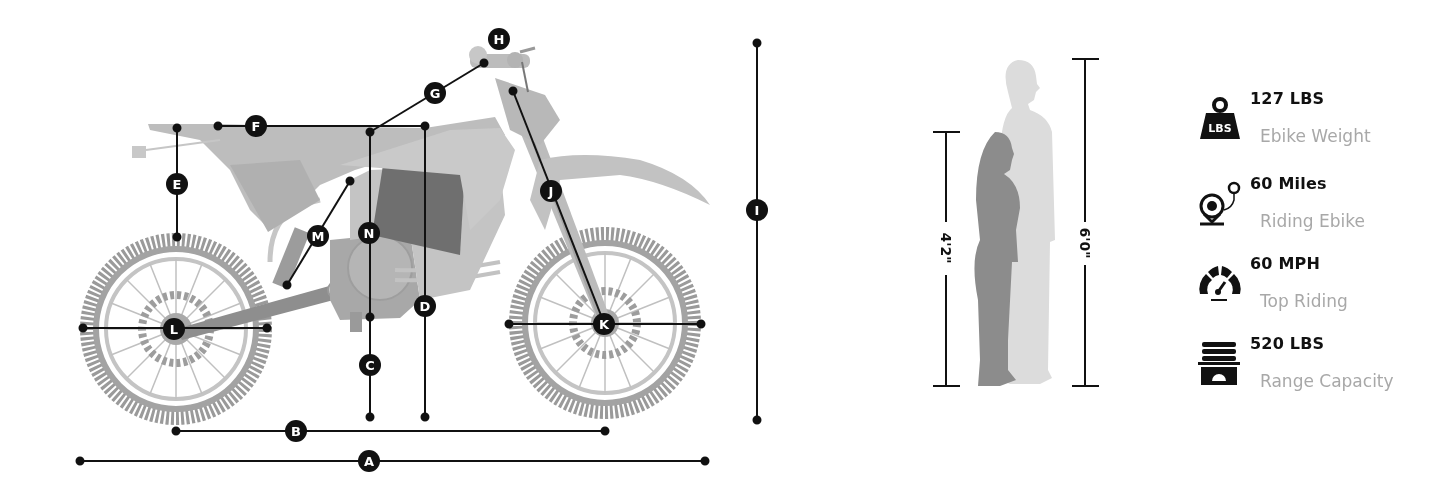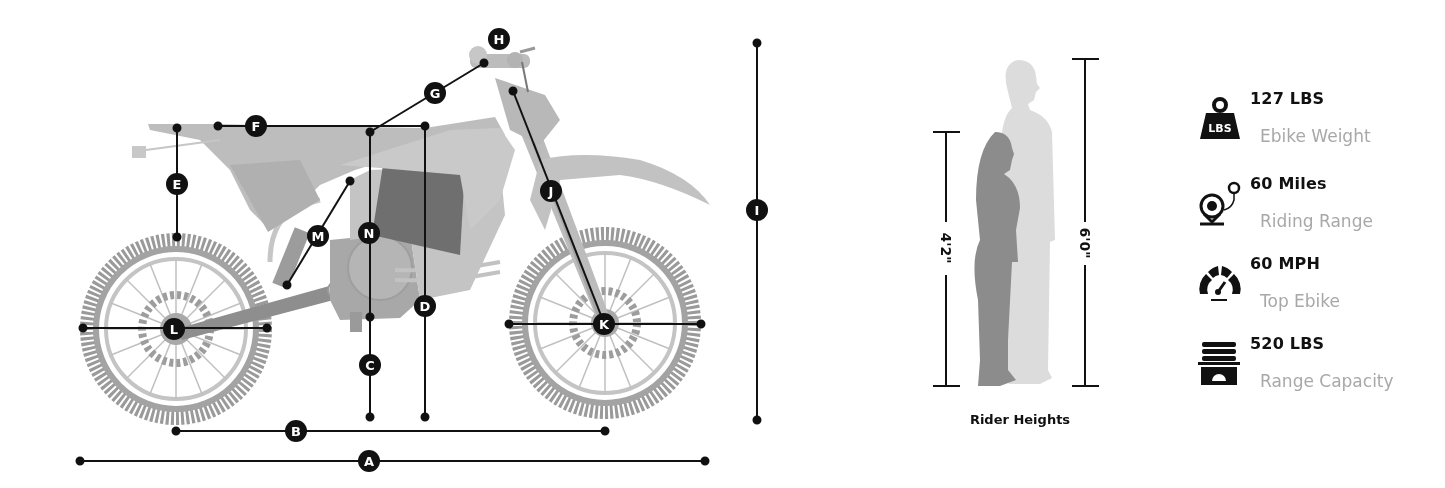--- a/index.html
+++ b/index.html
@@ -253,7 +253,7 @@
         <path d="M38 13 L38 20 Q36 28 28 30" fill="none" stroke="#111" stroke-width="1.5"></path>
       </svg>
       <div class="value">60 Miles</div>
-      <div class="label">Riding Range</div>
+      <div class="label">Riding Ebike</div>
     </div>
 
     <div class="spec" style="top:254px;">

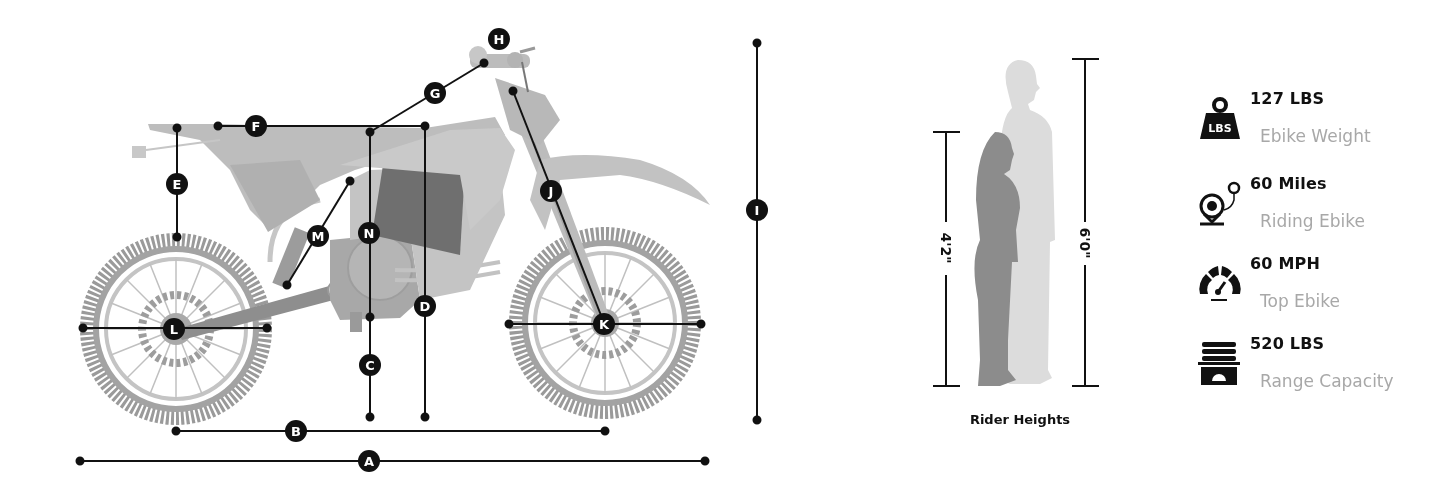--- a/index.html
+++ b/index.html
@@ -267,7 +267,7 @@
         <line x1="15" y1="40" x2="31" y2="40" stroke="#111" stroke-width="2"></line>
       </svg>
       <div class="value">60 MPH</div>
-      <div class="label">Top Ebike</div>
+      <div class="label">Top Riding</div>
     </div>
 
     <div class="spec" style="top:334px;">

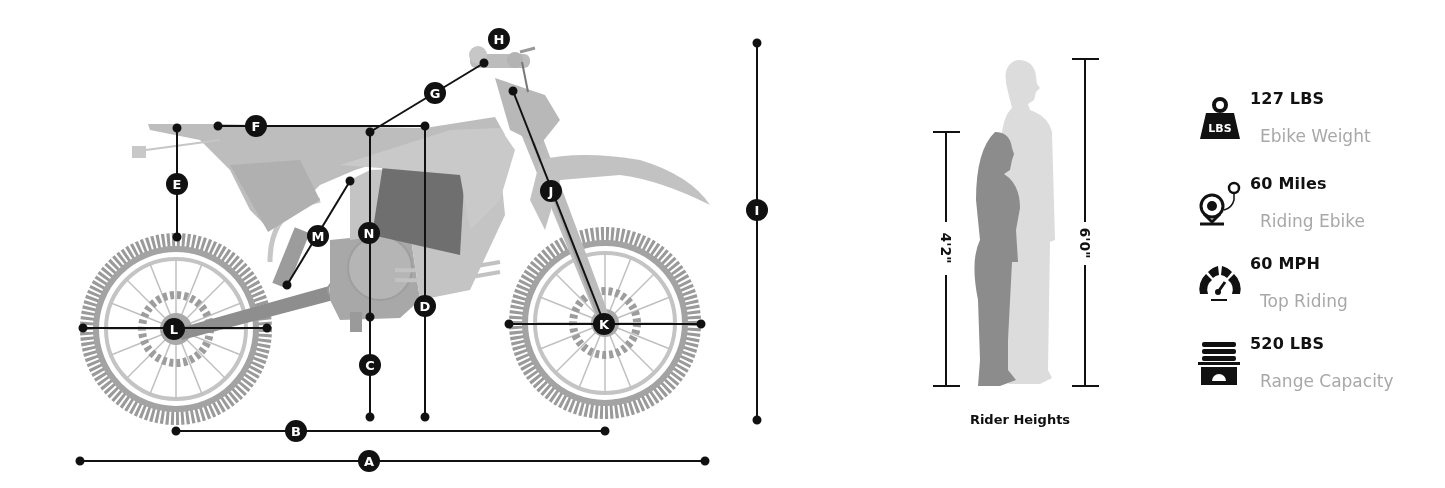--- a/index.html
+++ b/index.html
@@ -228,7 +228,6 @@
   </svg>
 
   <div class="rider-caption">
-    <div>Rider Heights</div>
   </div>
 
   

